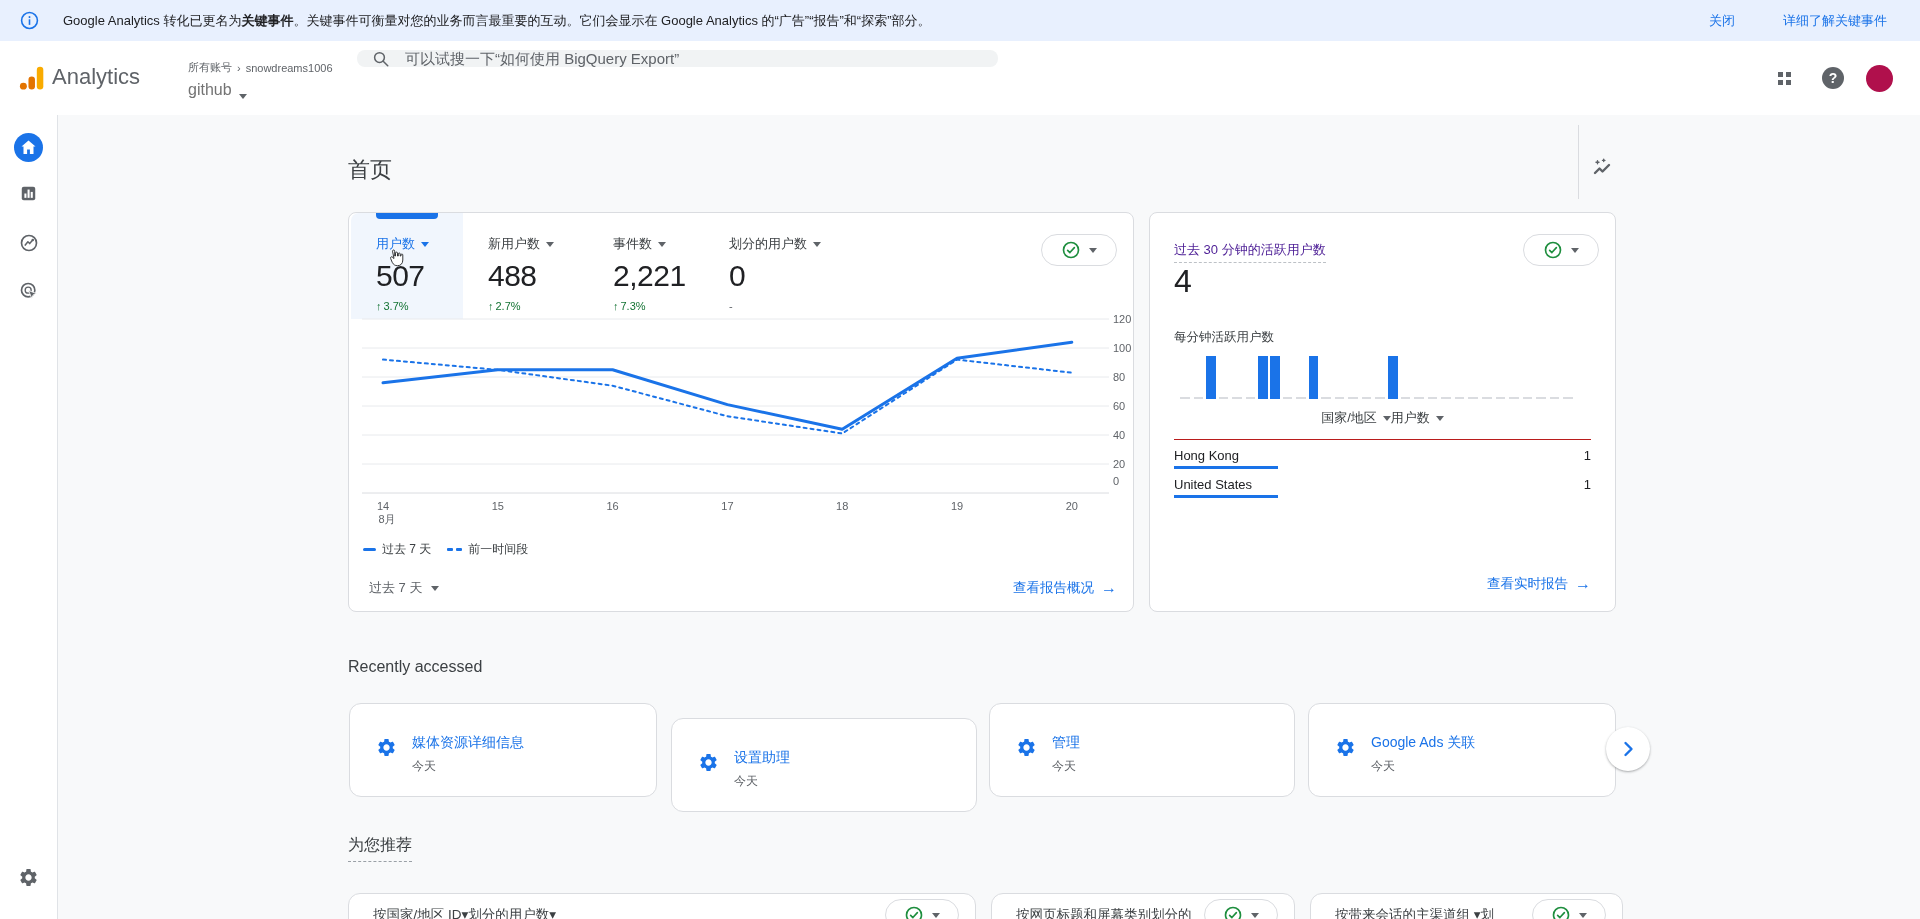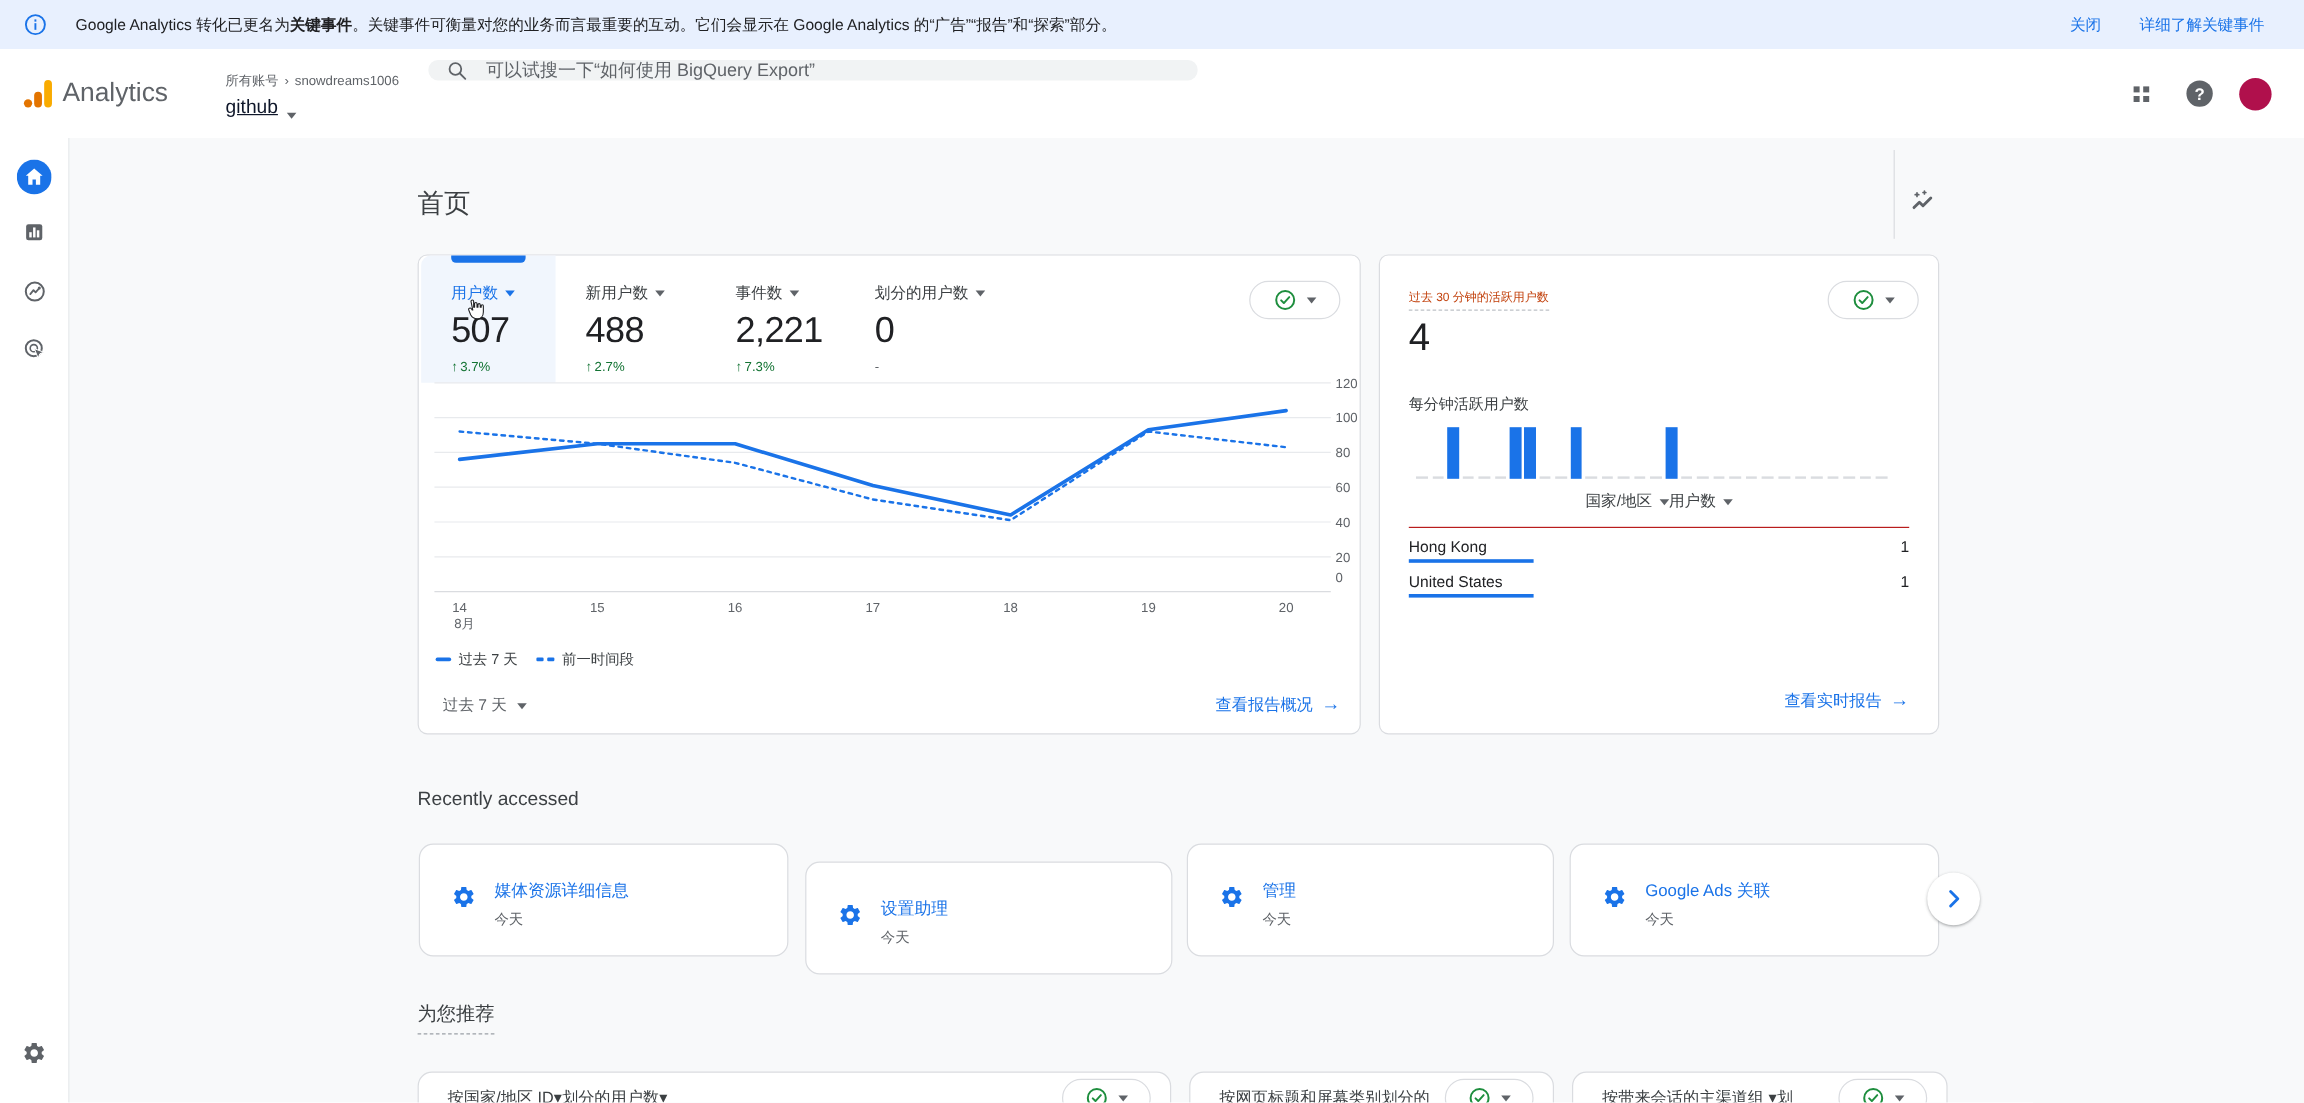--- a/index.html
+++ b/index.html
@@ -13,7 +13,7 @@
     padding:0 33px 0 20px;font-size:13px;}
   .banner-left{display:flex;align-items:center;gap:24px;}
   .banner-text{color:#202124;}
-  .banner-actions{display:flex;gap:32px;align-items:flex-end;}
+  .banner-actions{display:flex;gap:48px;align-items:flex-end;}
   .banner-actions a{color:#1a73e8;text-decoration:none;font-weight:500;cursor:pointer;}
 
   

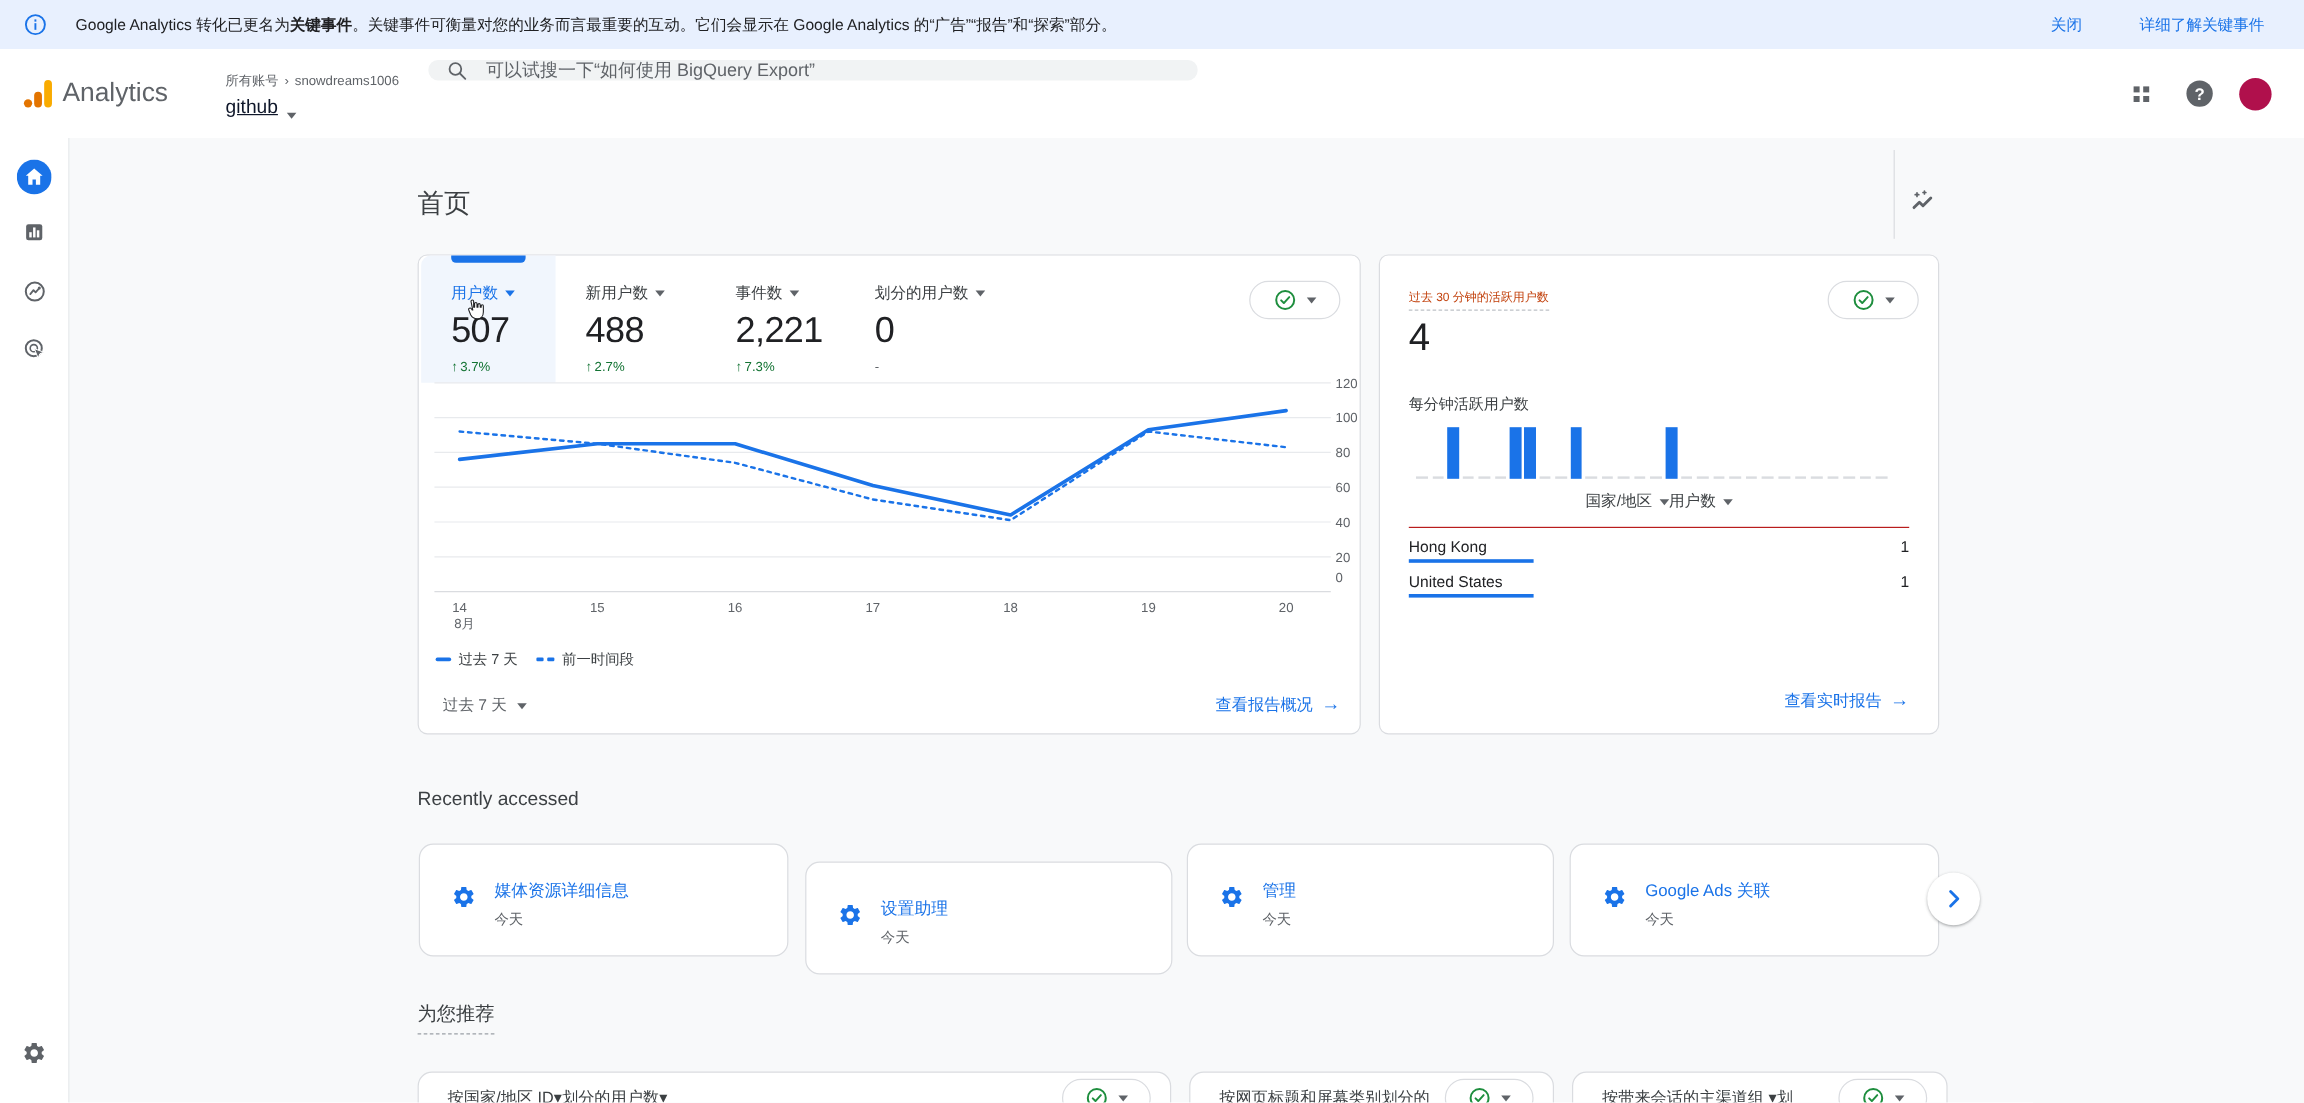--- a/index.html
+++ b/index.html
@@ -21,7 +21,7 @@
   .logo{position:absolute;left:18px;top:24px;}
   .product-name{position:absolute;left:52px;top:23px;font-size:22px;color:#5f6368;}
   .breadcrumb{position:absolute;left:188px;top:19px;font-size:11px;color:#5f6368;display:flex;gap:5px;align-items:center;}
-  .property{position:absolute;left:188px;top:40px;font-size:16px;color:#0f172a;display:flex;align-items:flex-end;gap:7px;cursor:pointer;text-decoration:underline;}
+  .property{position:absolute;left:188px;top:40px;font-size:16px;color:#737373;display:flex;align-items:flex-end;gap:7px;cursor:pointer;}
   .searchbar{position:absolute;left:357px;top:9px;width:641px;height:17px;background:#f1f3f4;border-radius:8px;
     display:flex;align-items:center;gap:13px;padding:0 15px;box-sizing:border-box;}
   .searchbar input{border:none;background:transparent;outline:none;font-size:15px;color:#202124;width:100%;

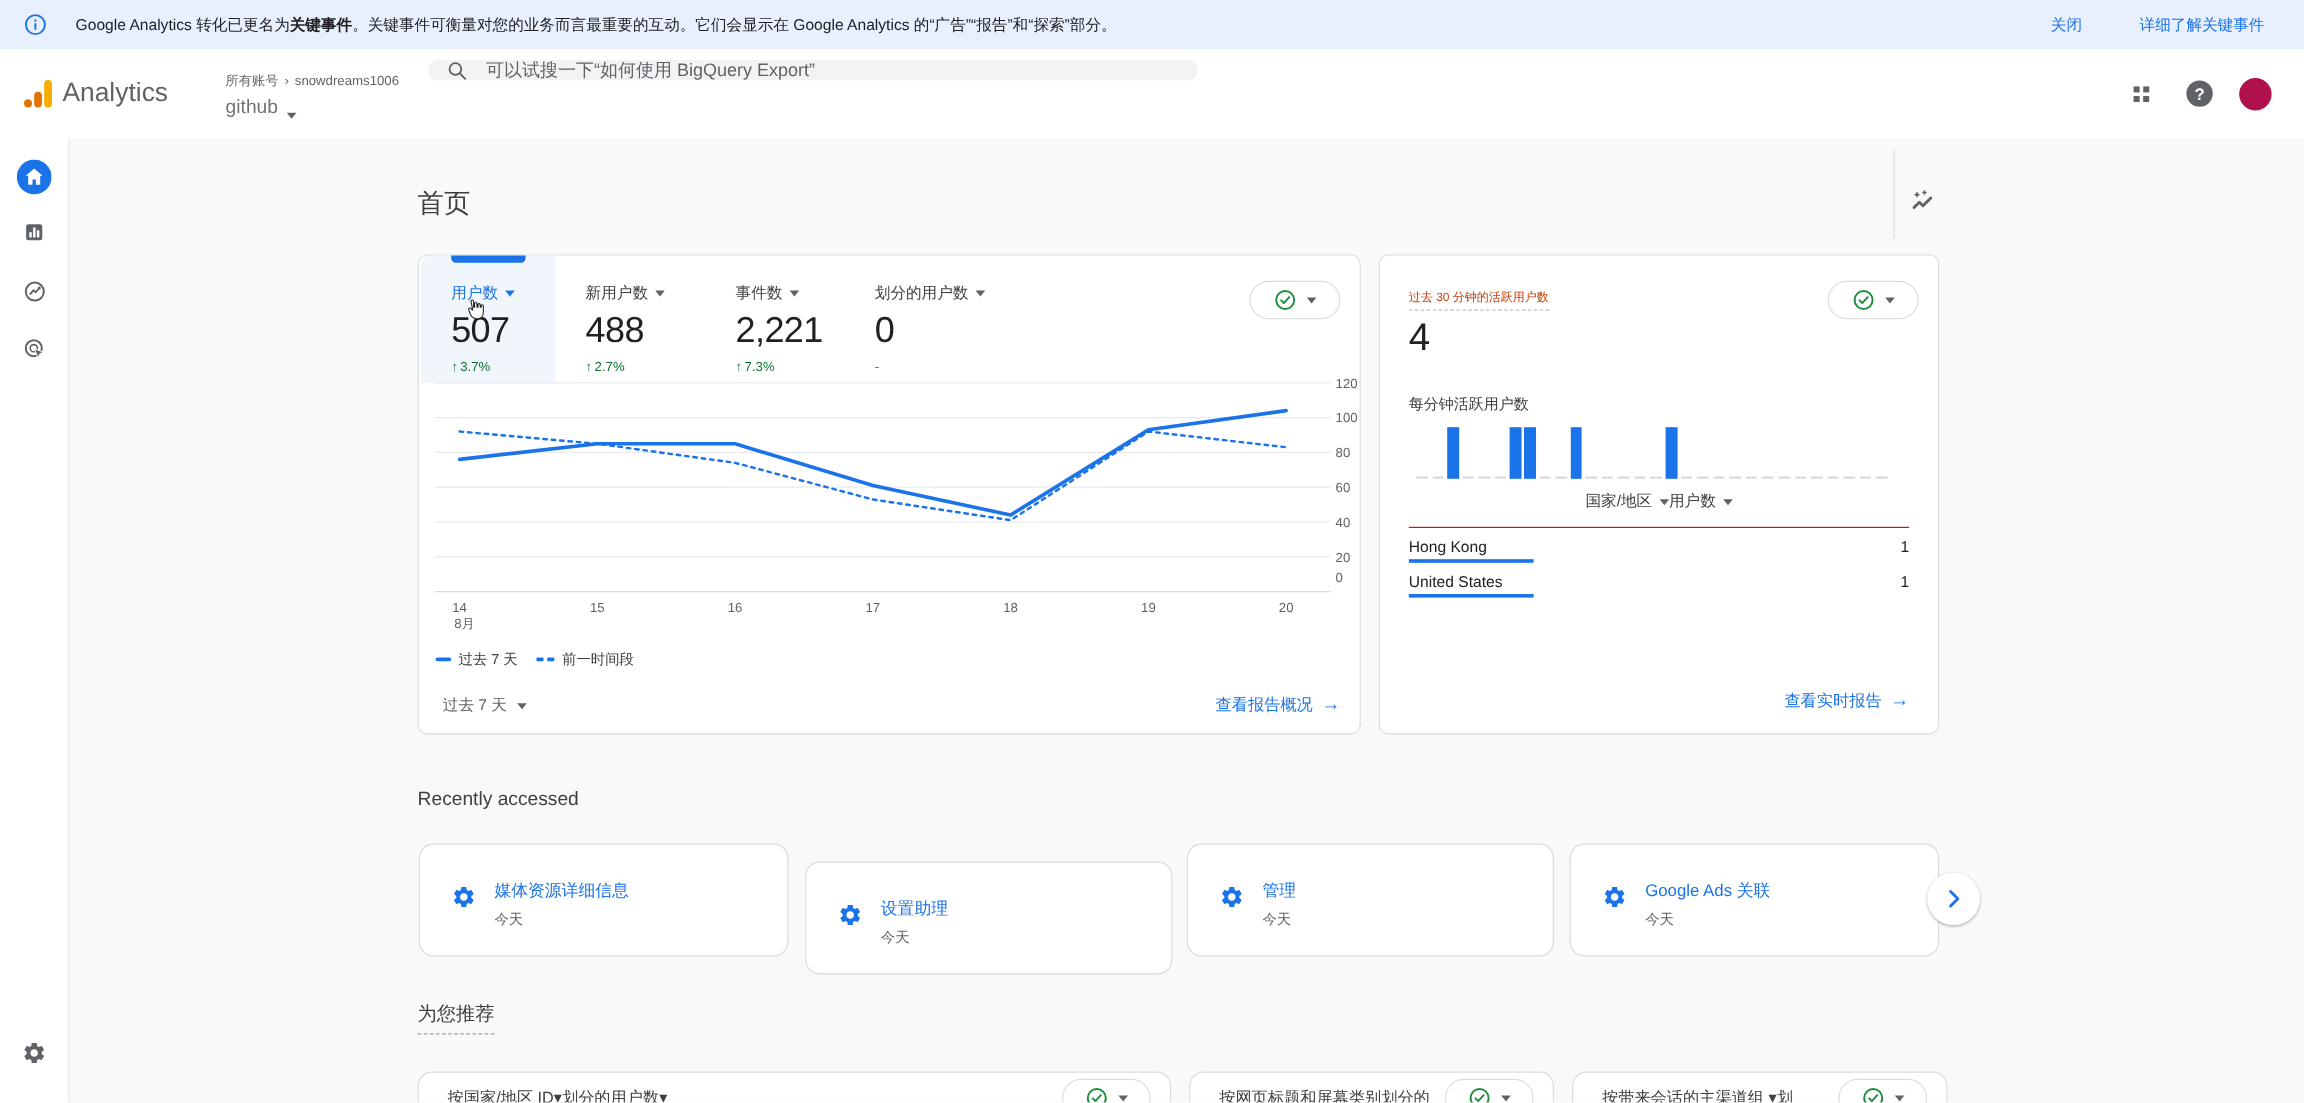--- a/index.html
+++ b/index.html
@@ -71,7 +71,7 @@
 
   
   .rt-card{left:1091px;top:97px;width:467px;height:400px;}
-  .rt-title{position:absolute;left:24px;top:28px;font-size:10px;color:#c2410c;border-bottom:1px dashed #bdc1c6;padding-bottom:3px;}
+  .rt-title{position:absolute;left:24px;top:28px;font-size:13px;color:#4c1d95;border-bottom:1px dashed #bdc1c6;padding-bottom:3px;}
   .rt-value{position:absolute;left:24px;top:50px;font-size:32px;color:#202124;}
   .rt-subtitle{position:absolute;left:24px;top:116px;font-size:12.5px;color:#3c4043;}
   .minute-bars{position:absolute;left:28px;right:40px;top:140px;height:46px;display:flex;align-items:flex-end;}

